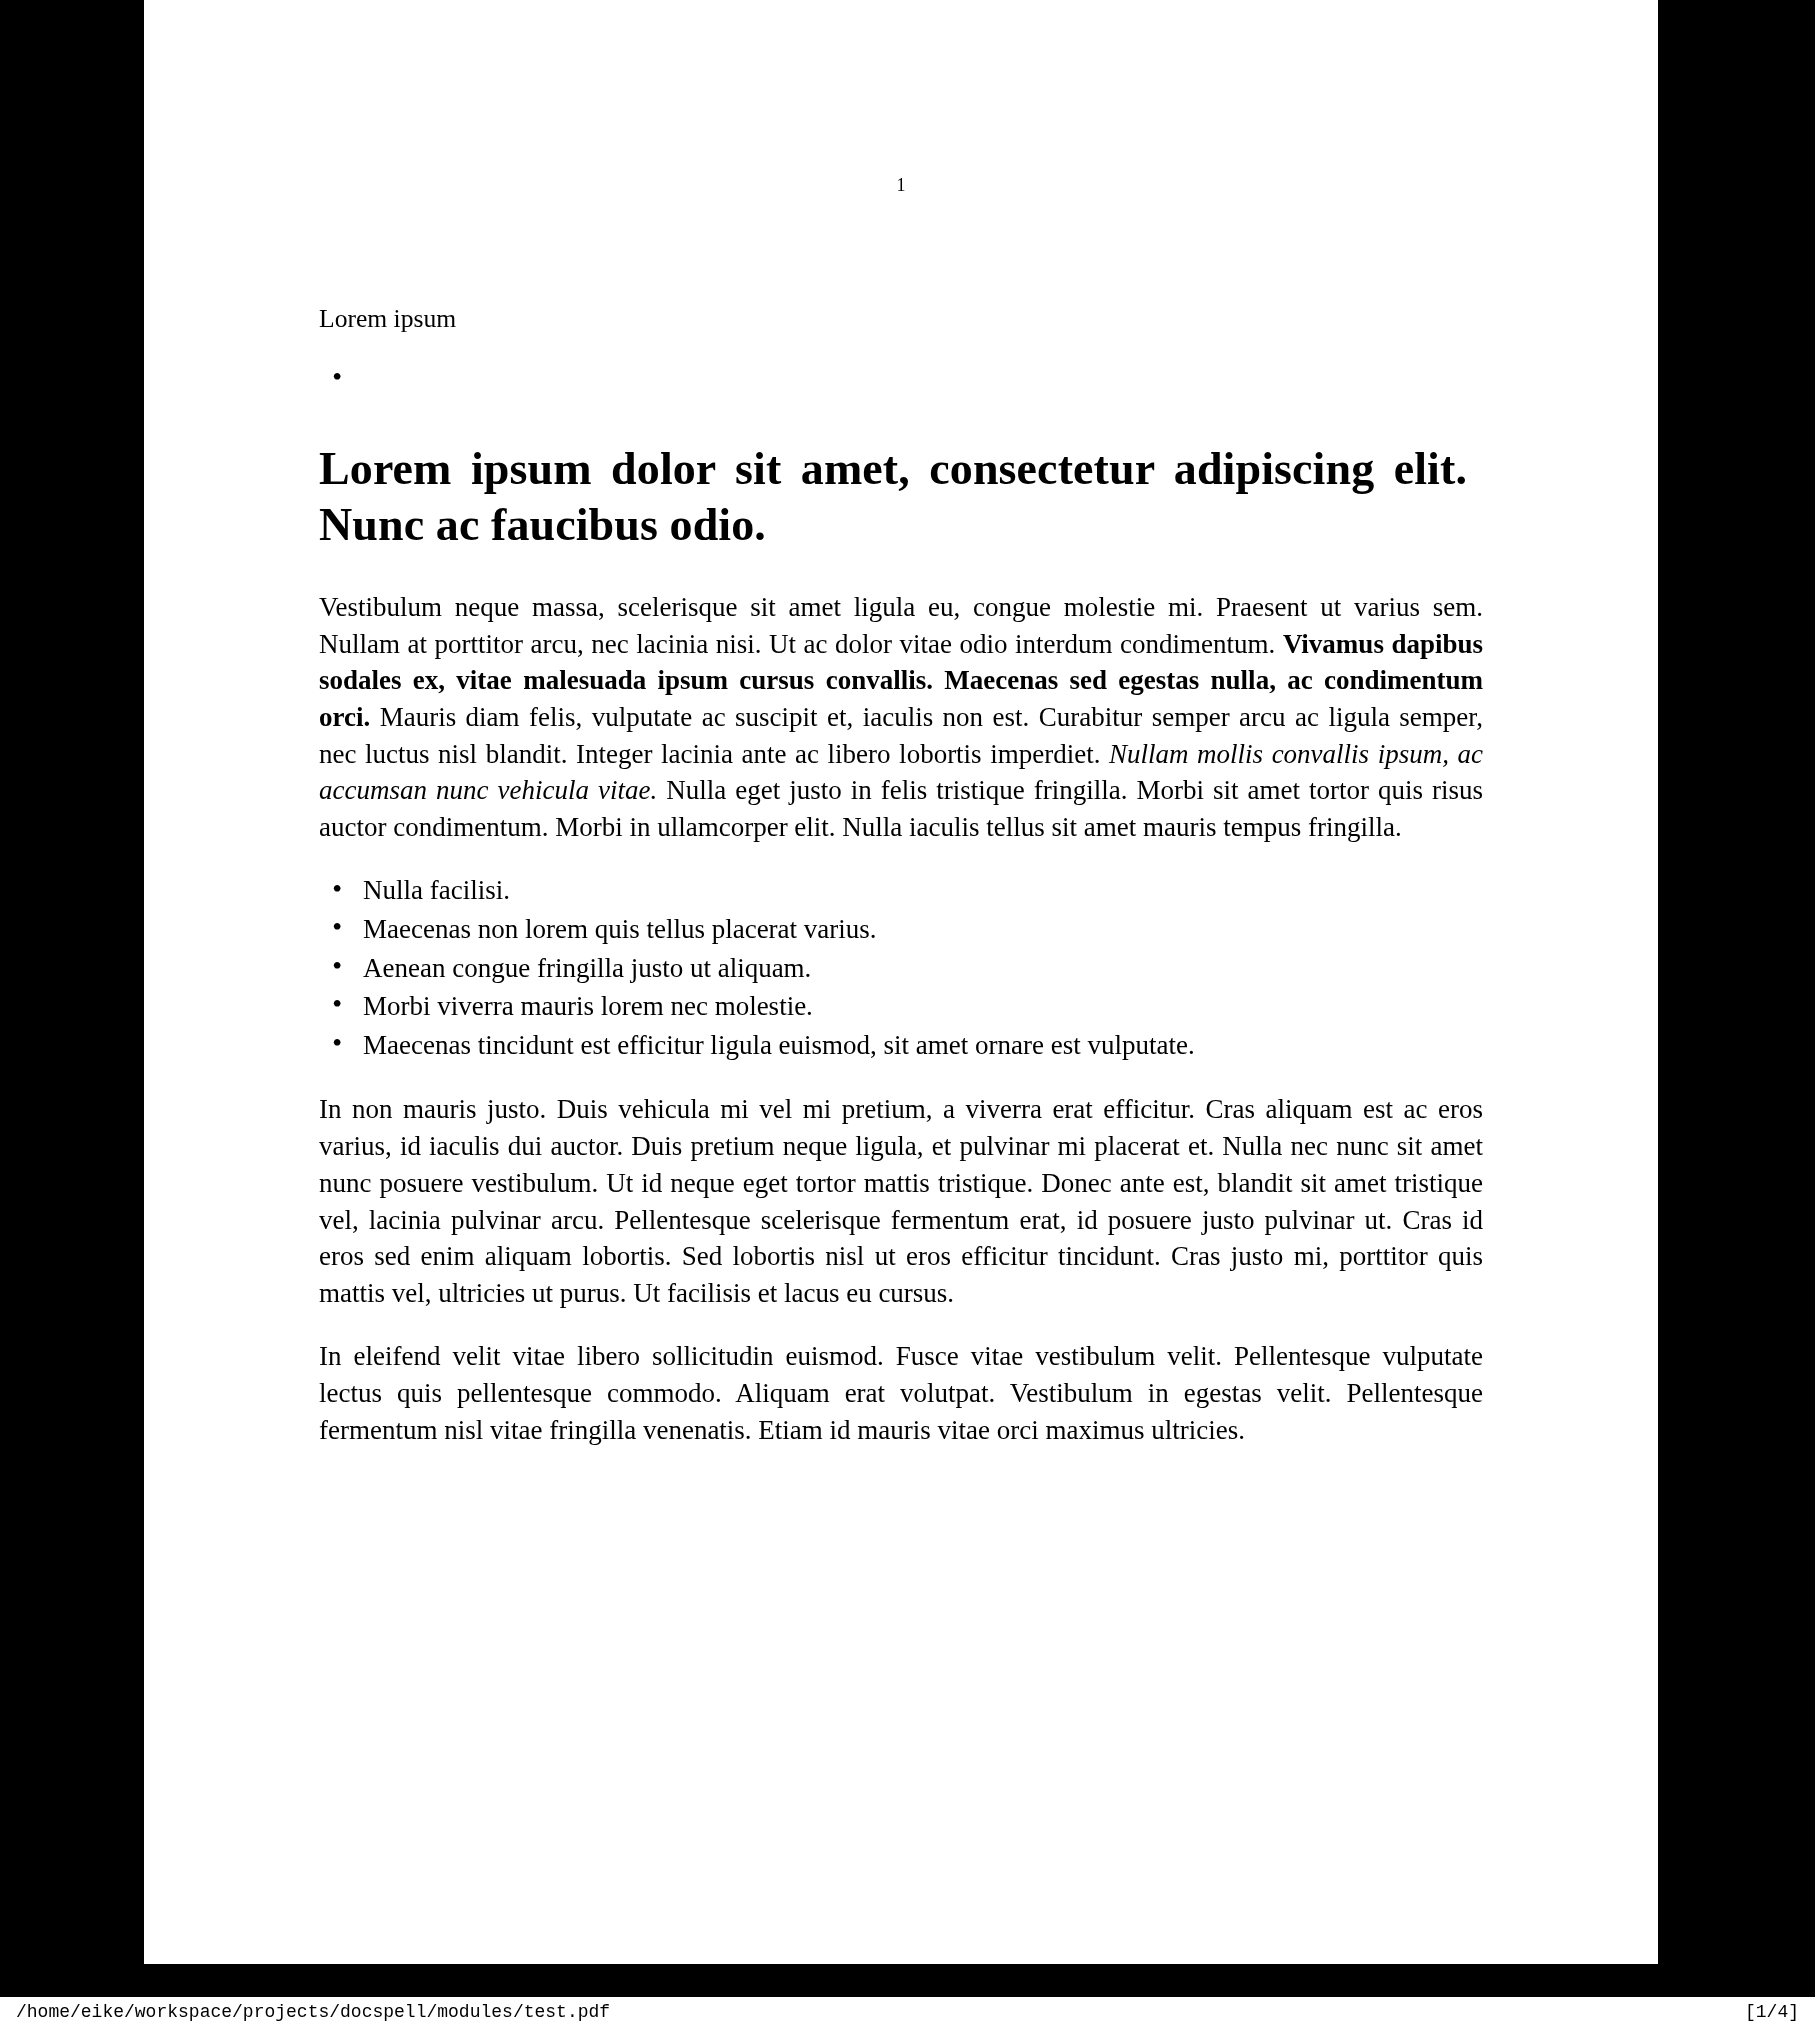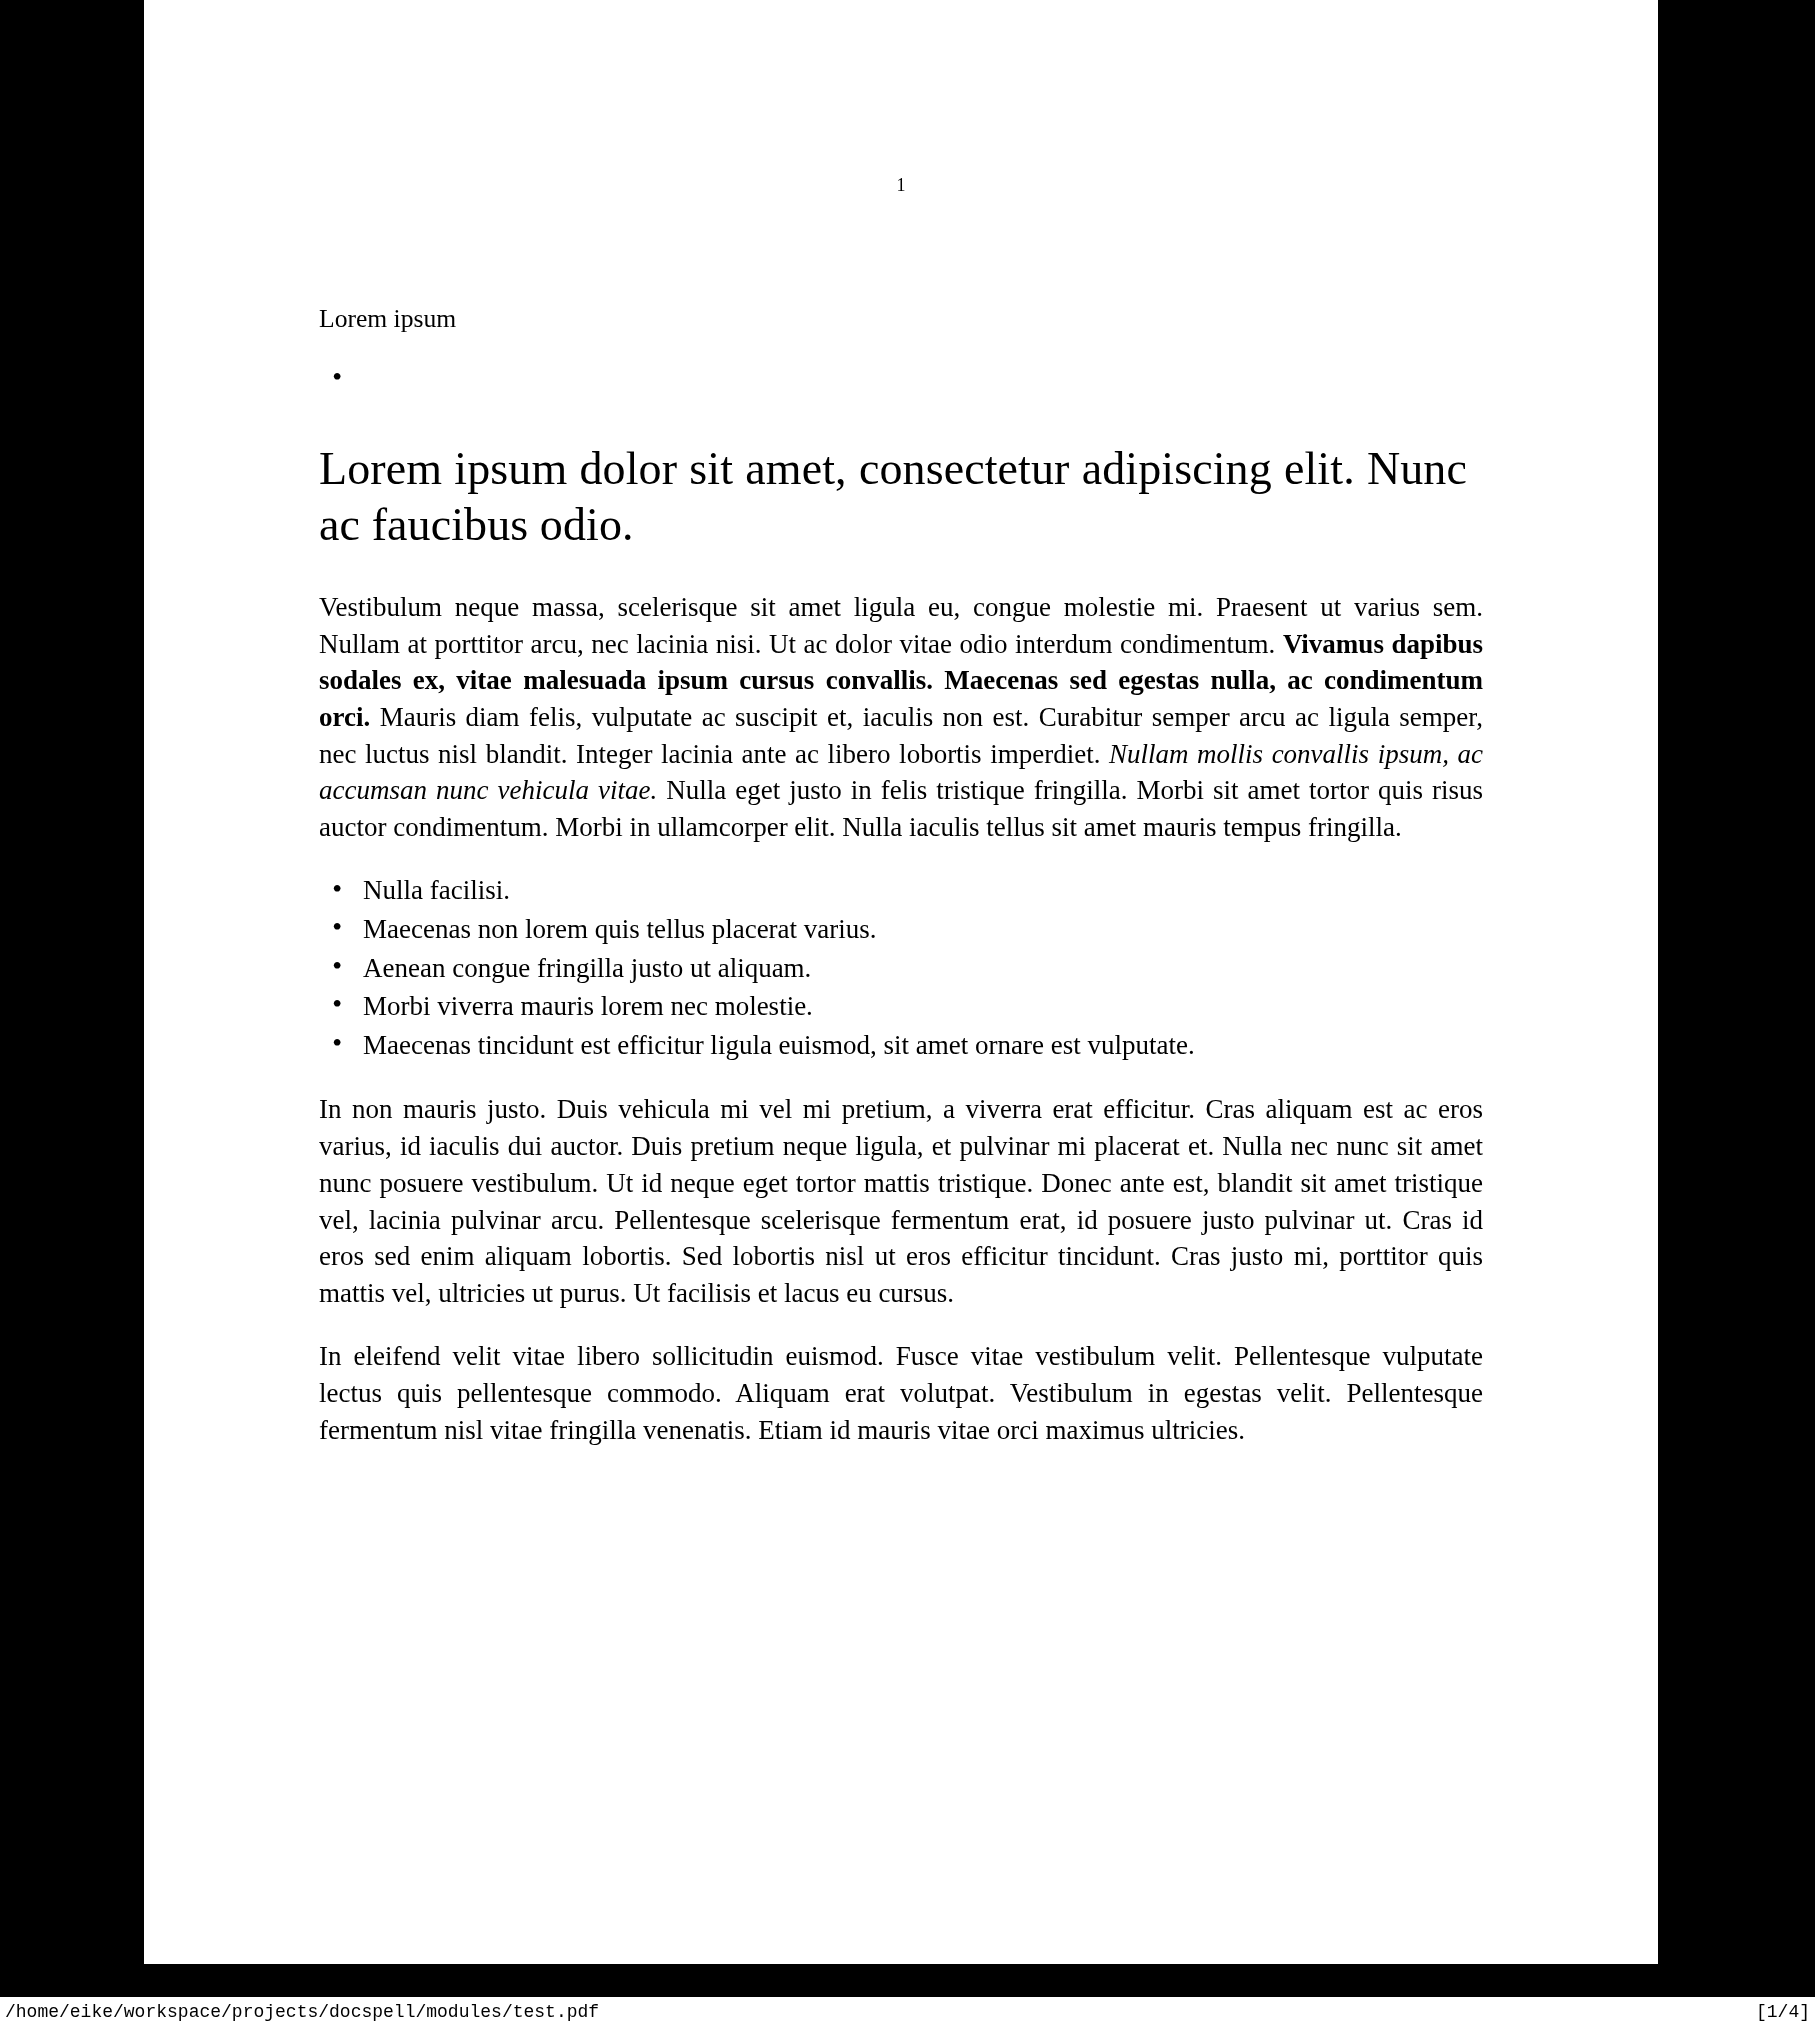--- a/index.html
+++ b/index.html
@@ -81,7 +81,7 @@
 
   h1.doc-title {
     font-size: 46px;
-    font-weight: normal;
+    font-weight: bold;
     line-height: 1.22;
     margin: 0 16px 36px 0;
     text-align: justify;

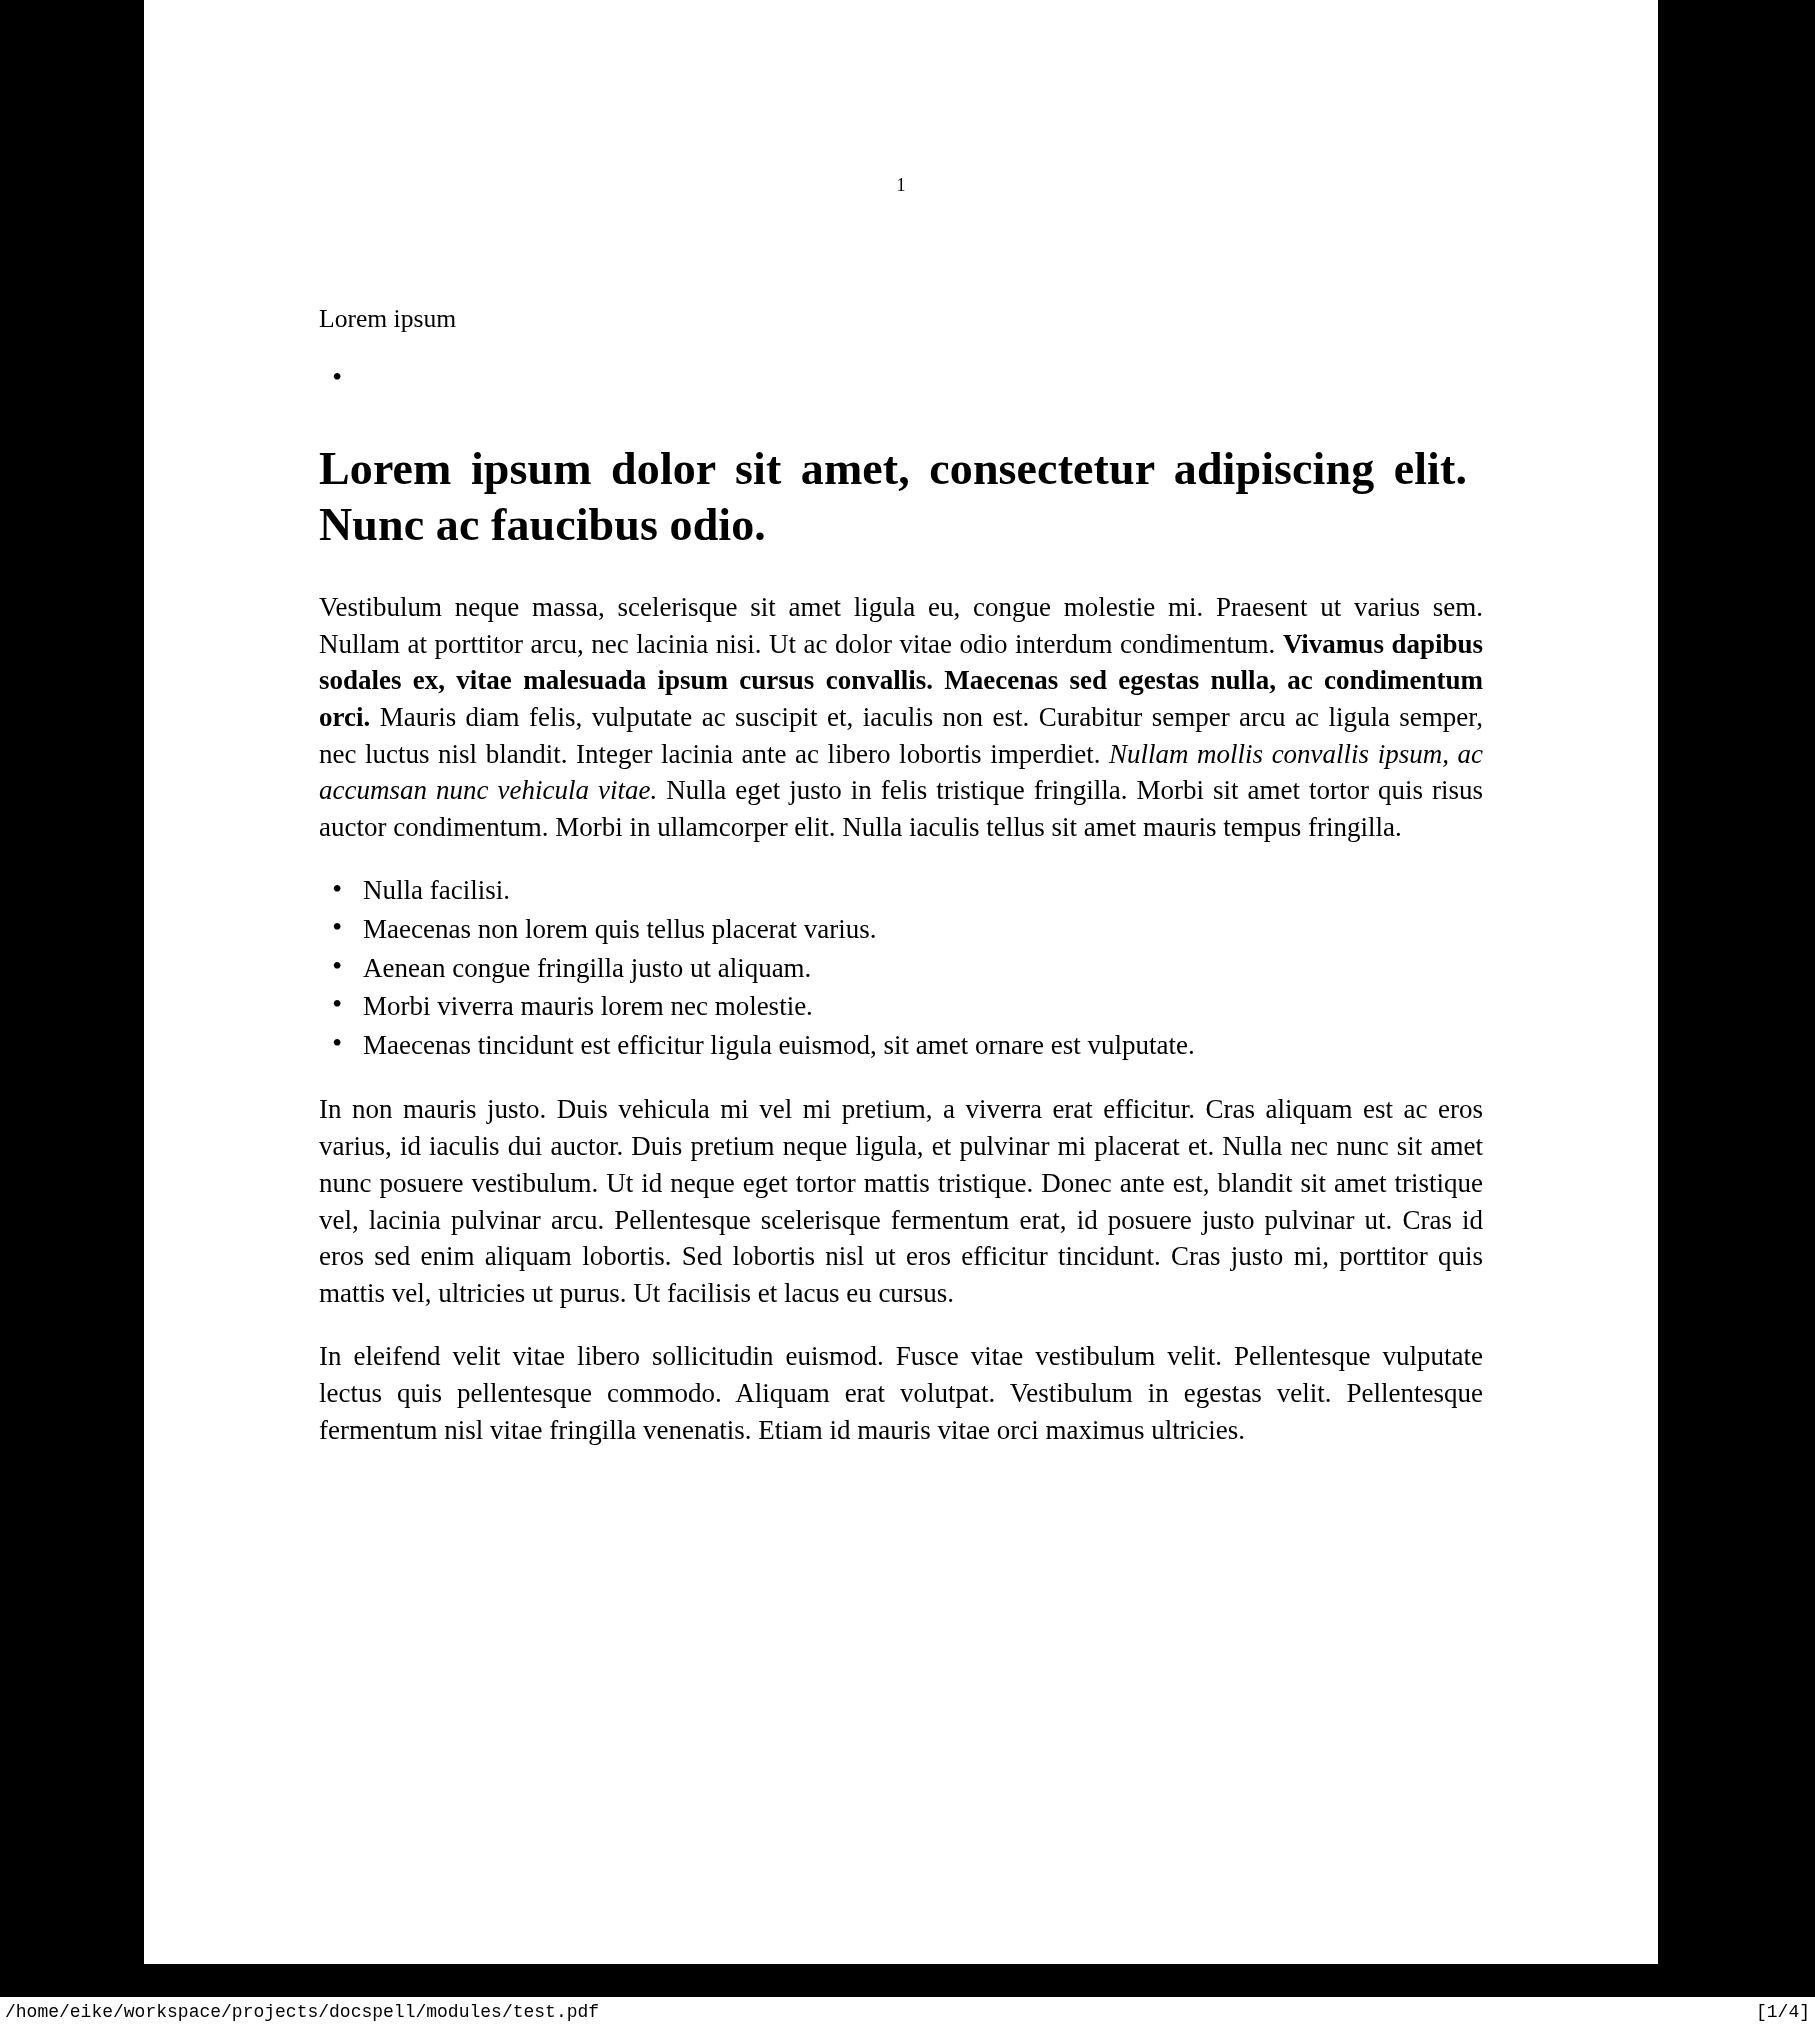--- a/index.html
+++ b/index.html
@@ -135,7 +135,7 @@
     display: flex;
     justify-content: space-between;
     box-sizing: border-box;
-    padding: 0 5px;
+    padding: 0 16px;
     border-top: 0.9px solid #000000;
   }
   #statusbar .path { white-space: pre; }

